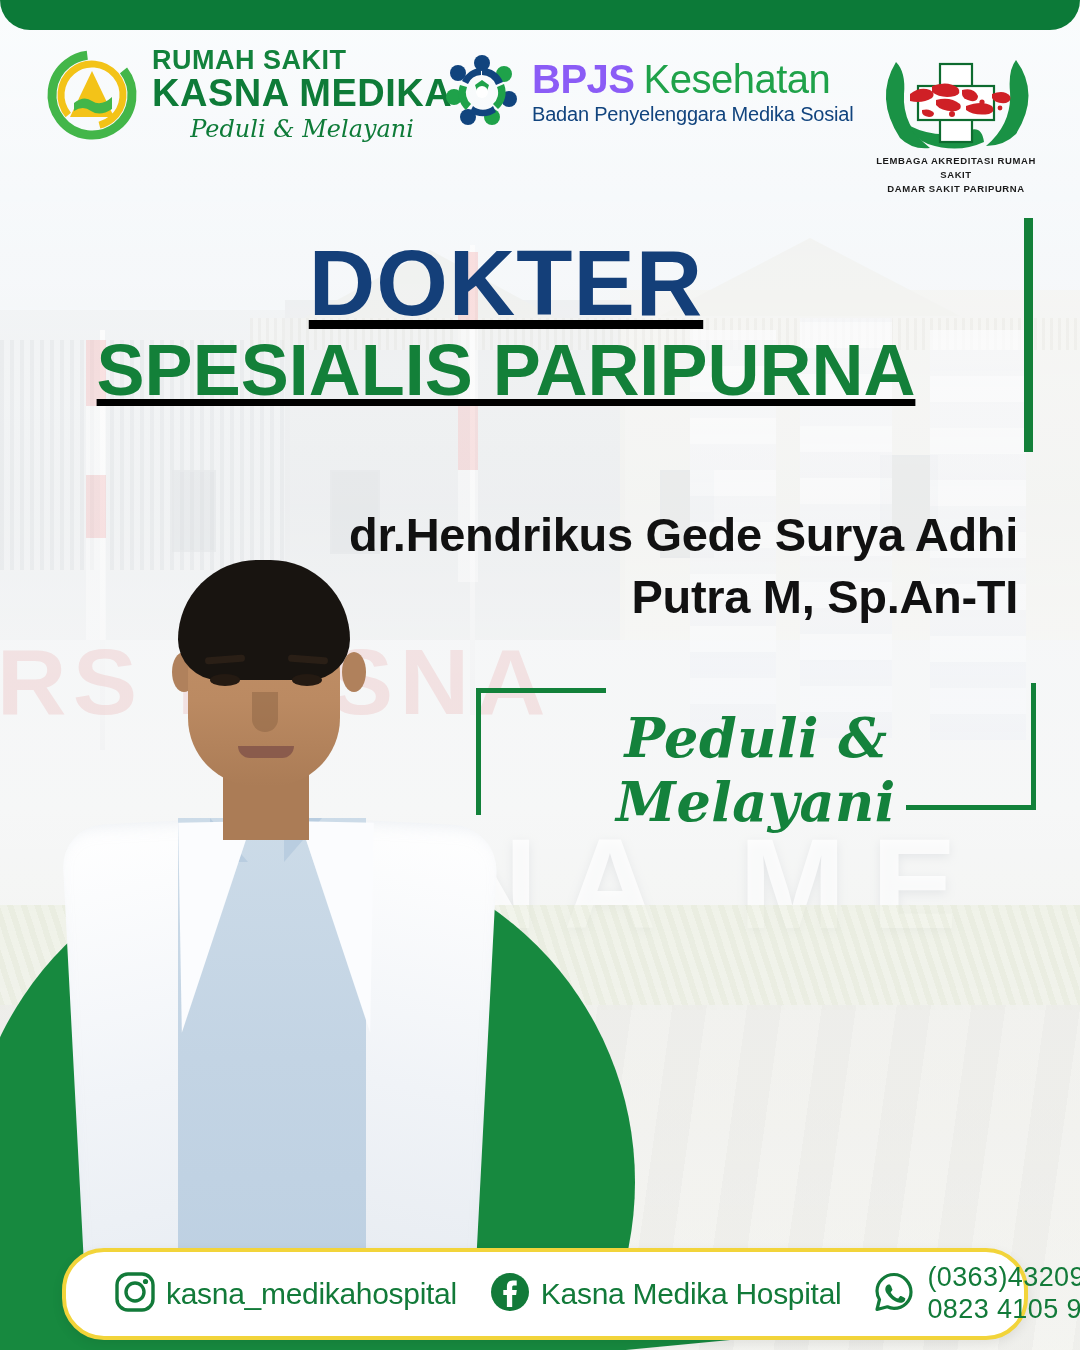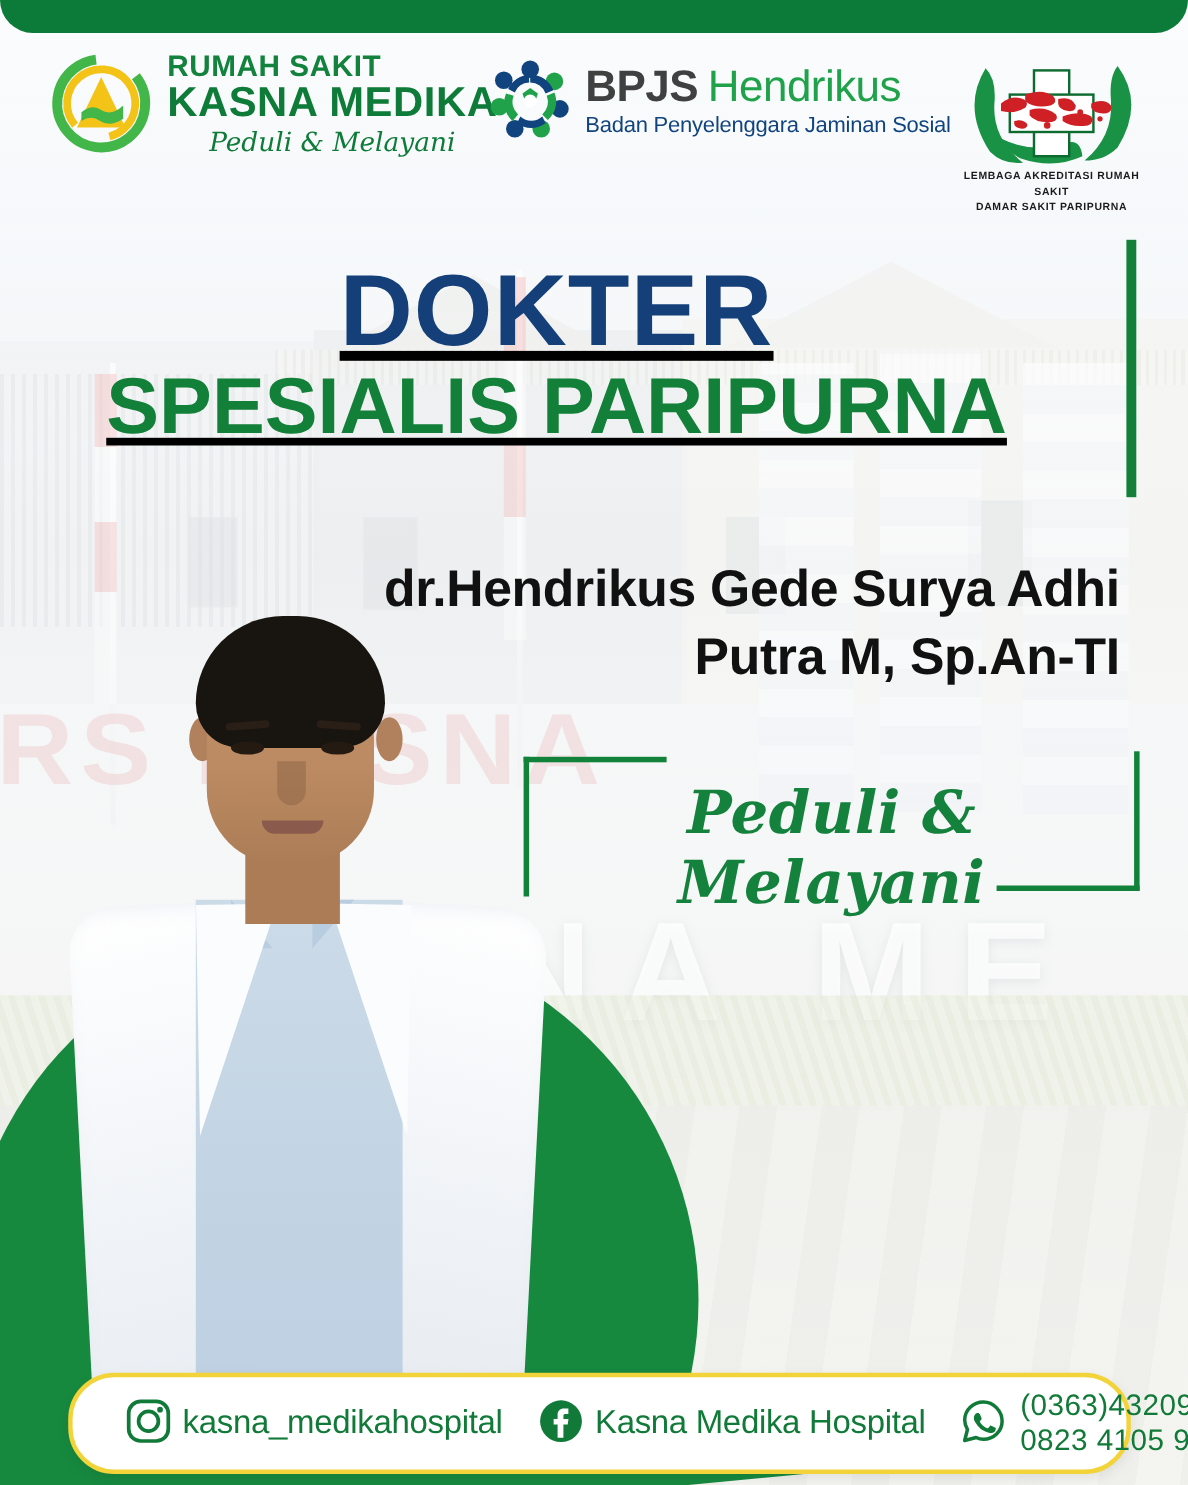--- a/index.html
+++ b/index.html
@@ -183,7 +183,7 @@
     position: absolute;
     left: 44px; top: 4px;
     display: flex;
-    align-items: flex-start;
+    align-items: center;
     gap: 12px;
   }
   .kasna-mark {

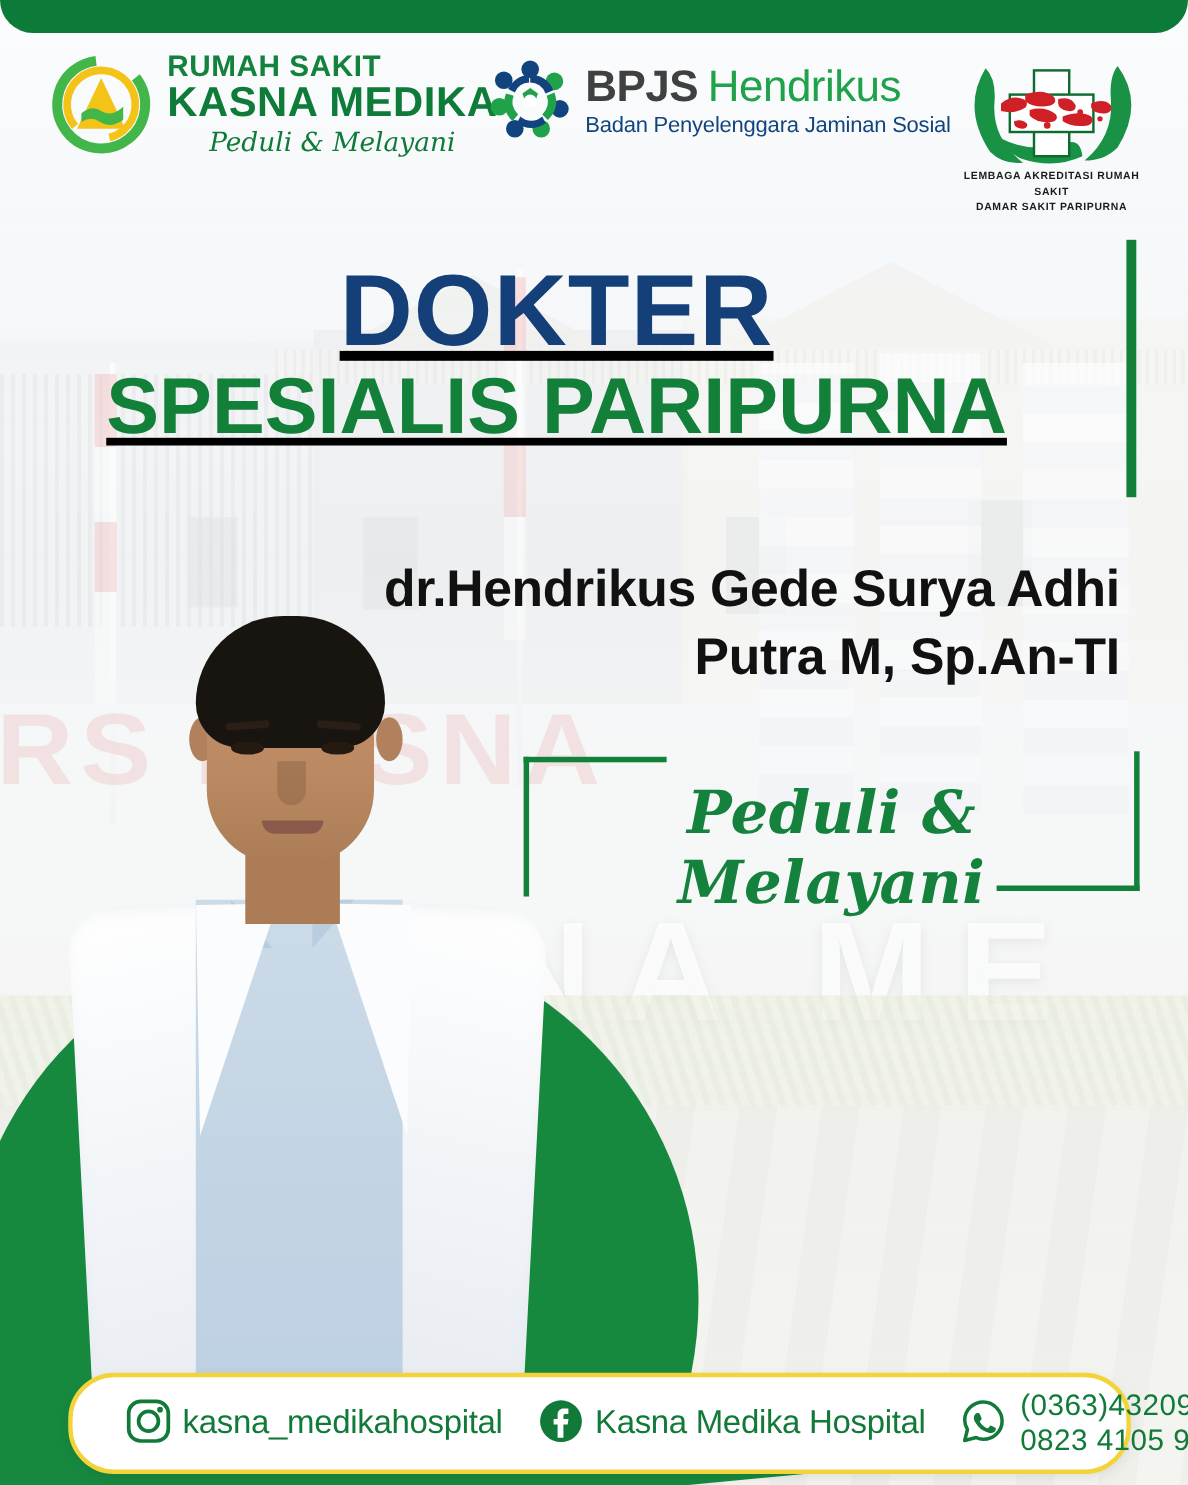--- a/index.html
+++ b/index.html
@@ -227,7 +227,7 @@
     line-height: 1.0;
     letter-spacing: -.5px;
   }
-  .bpjs-text .t1 .b1 { color: #404040; }
+  .bpjs-text .t1 .b1 { color: #8b5cf6; }
   .bpjs-text .t1 .b2 { color: #1fa24a; font-weight: normal; }
   .bpjs-text .t2 {
     color: #11447e;

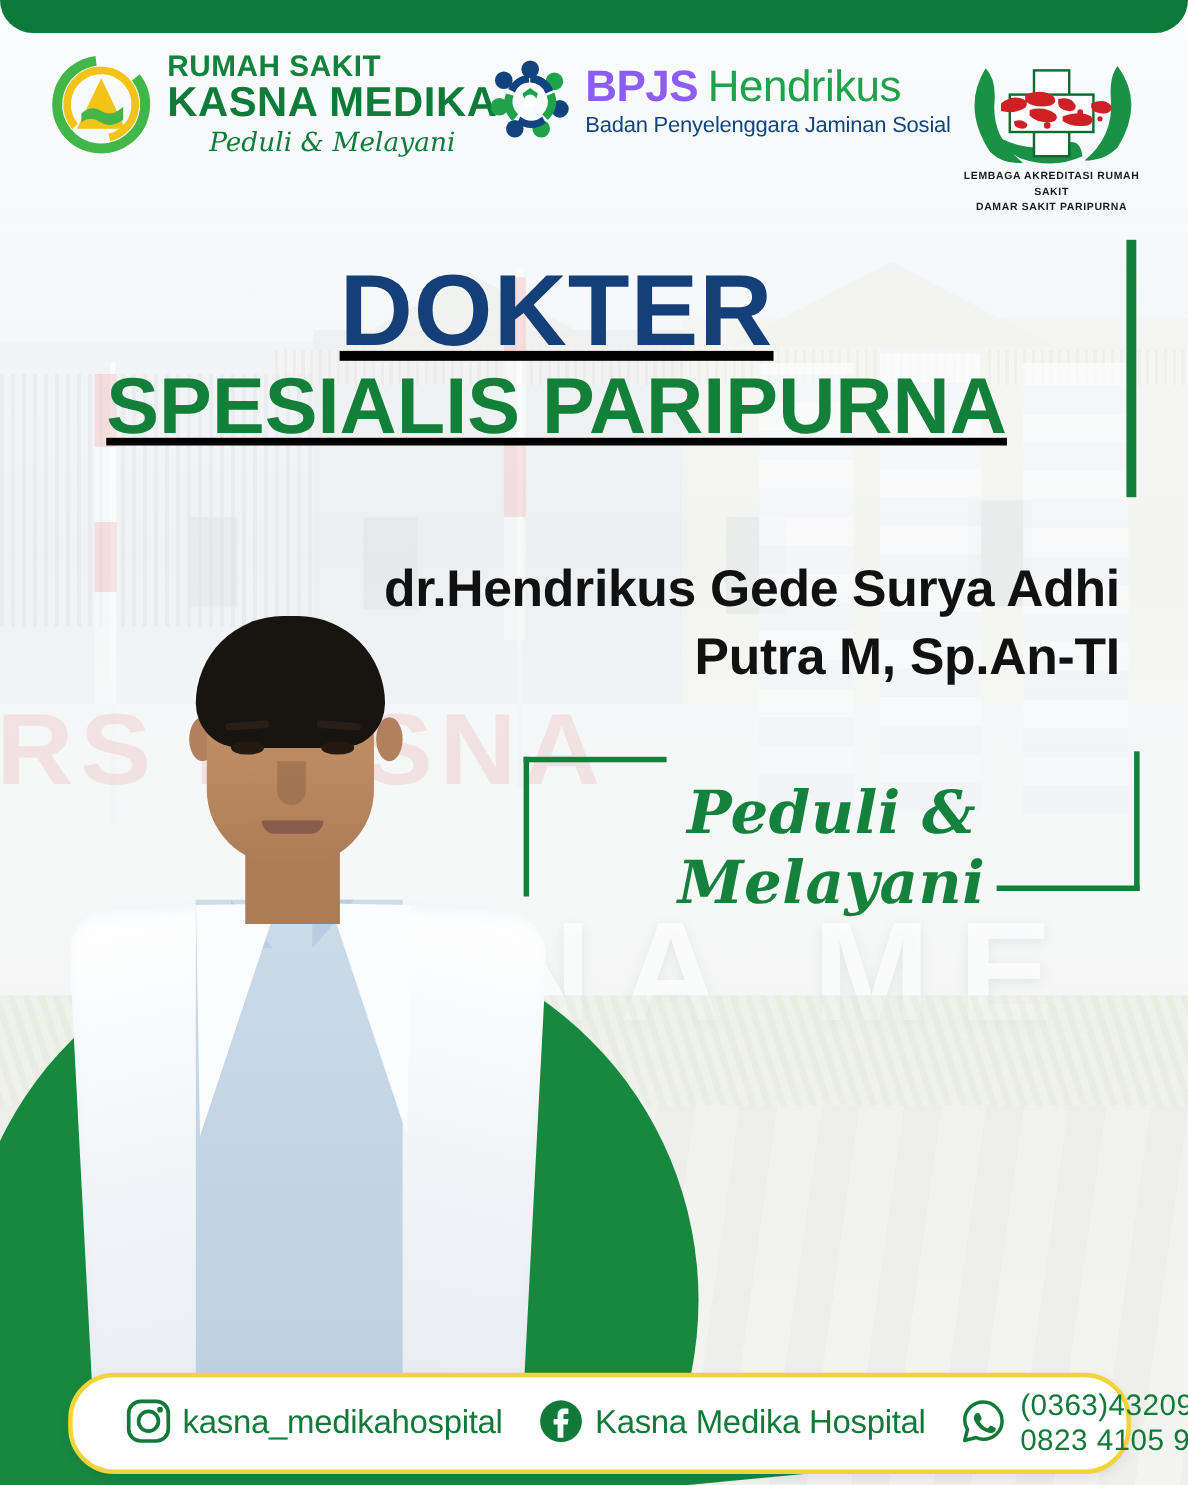--- a/index.html
+++ b/index.html
@@ -604,7 +604,7 @@
       </div>
       <div class="bpjs-text">
         <div class="t1">
-          <span class="b1">BPJS</span><span style="display:inline-block;width:9px;"></span><span class="b2">Hendrikus</span>
+          <span class="b1">BPJS</span><span style="display:inline-block;width:9px;"></span><span class="b2">Kesehatan</span>
         </div>
         <div class="t2">Badan Penyelenggara Jaminan Sosial</div>
       </div>

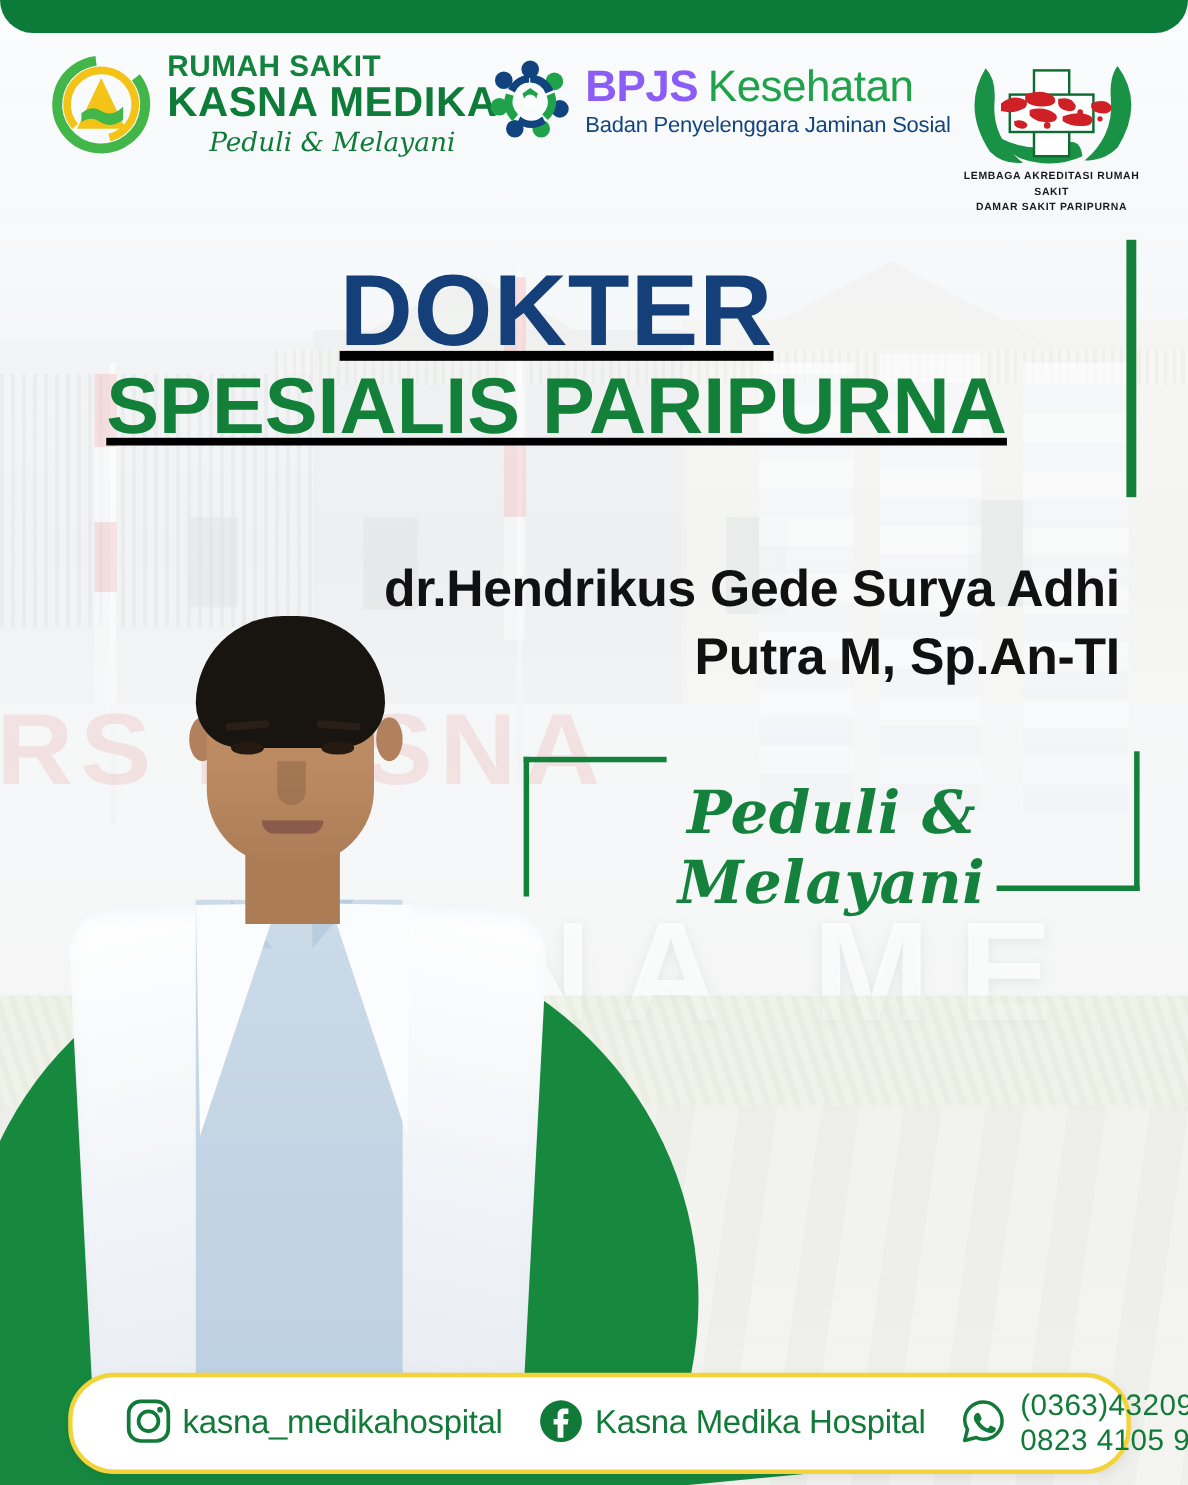--- a/index.html
+++ b/index.html
@@ -606,7 +606,7 @@
         <div class="t1">
           <span class="b1">BPJS</span><span style="display:inline-block;width:9px;"></span><span class="b2">Kesehatan</span>
         </div>
-        <div class="t2">Badan Penyelenggara Jaminan Sosial</div>
+        <div class="t2">Badan Penyelenggara Medika Sosial</div>
       </div>
     </div>
 

